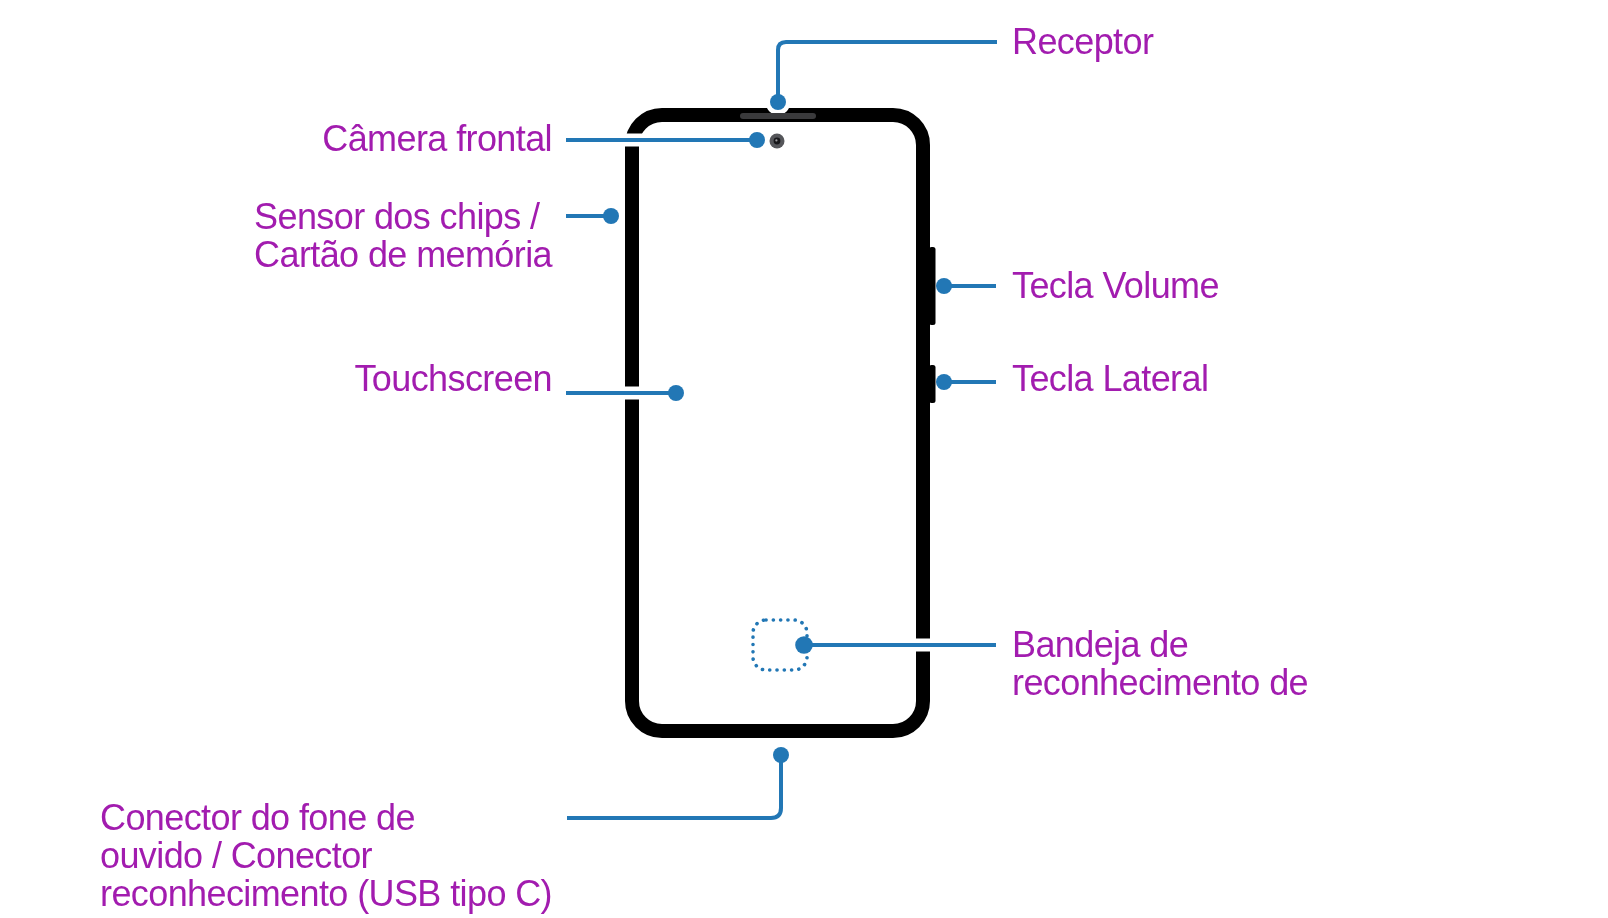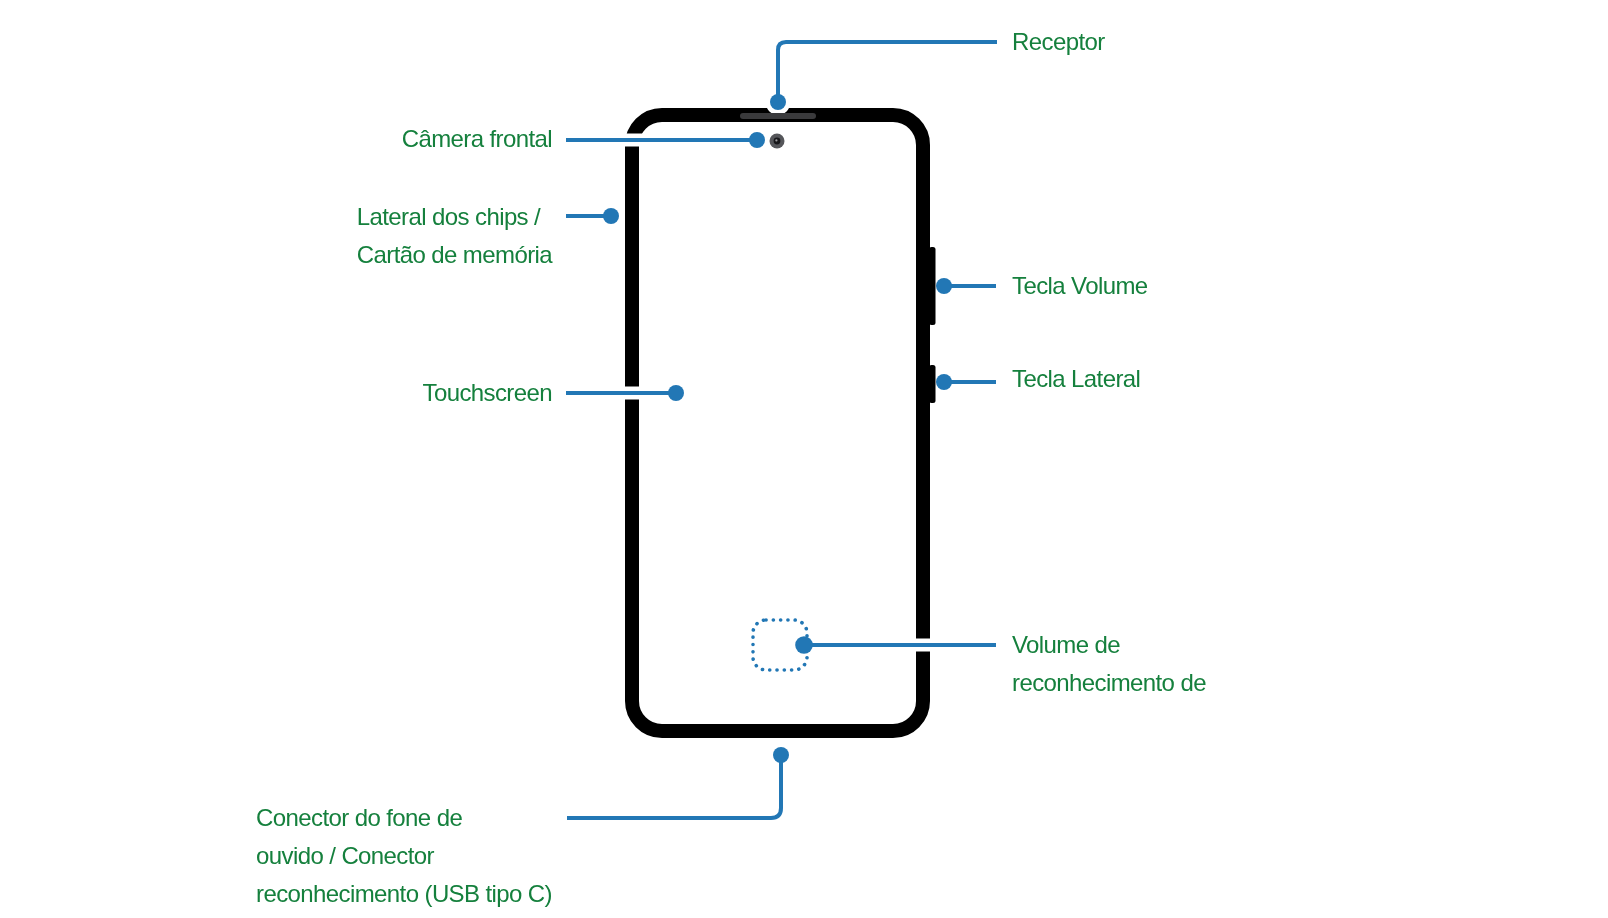--- a/index.html
+++ b/index.html
@@ -22,10 +22,10 @@
   }
   .label {
     position: absolute;
-    font-size: 24px;
+    font-size: 36px;
     line-height: 38px;
     letter-spacing: -0.6px;
-    color: #15803d;
+    color: #a21caf;
     white-space: nowrap;
   }
   .col-left  { text-align: left; right: 1056px; }

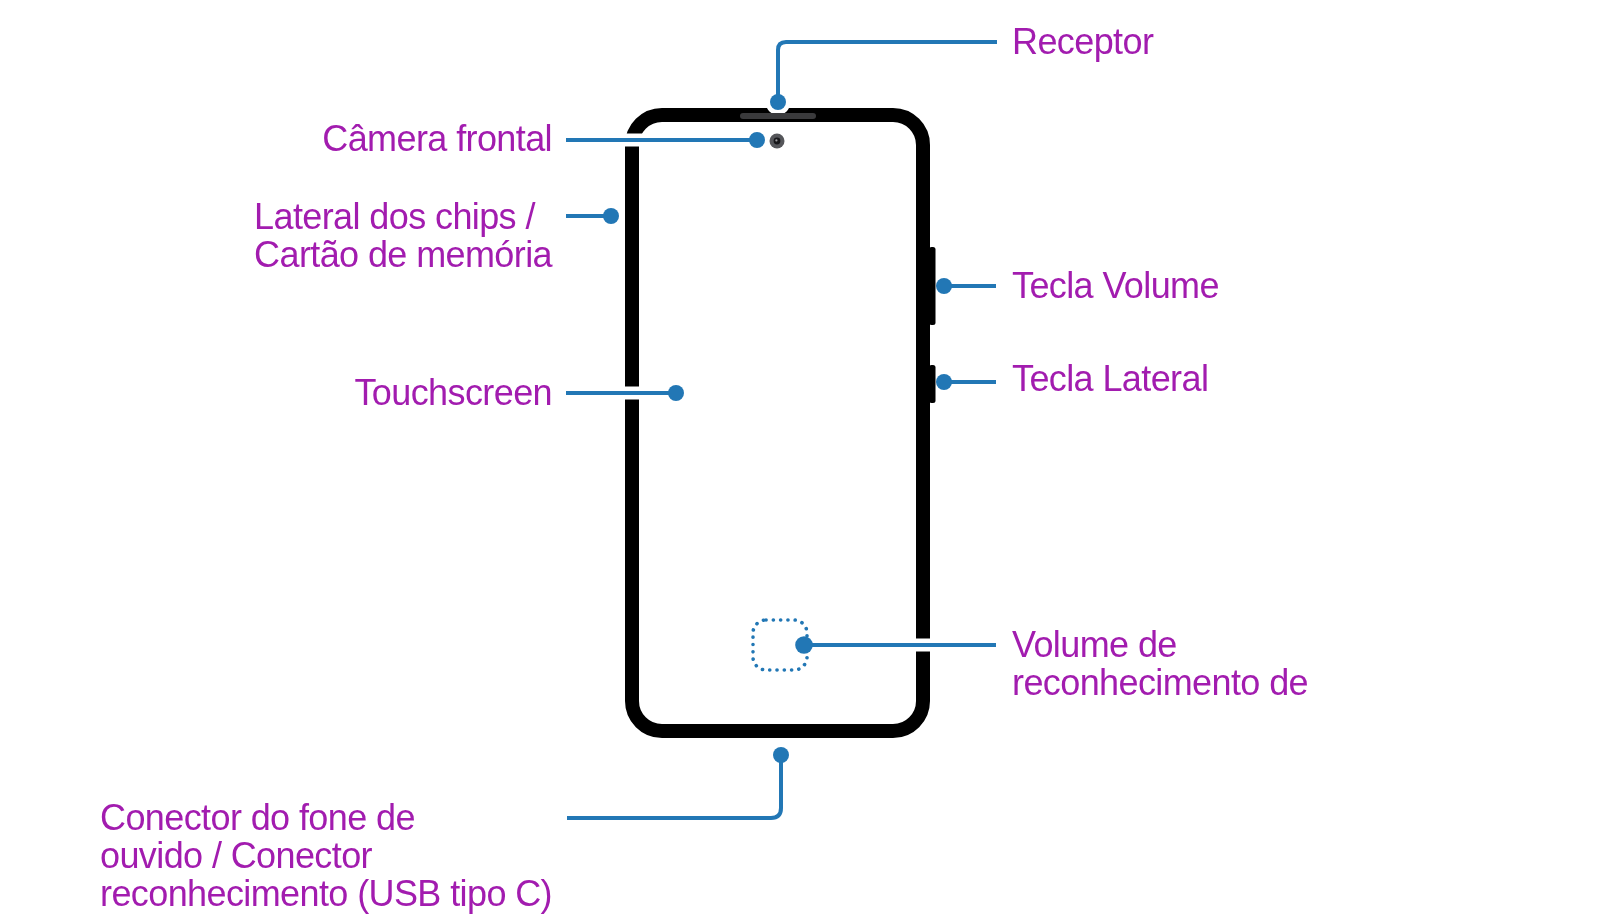--- a/index.html
+++ b/index.html
@@ -102,7 +102,7 @@
   </div>
 
   <div class="label col-left" id="lbl-bandeja">
-    <div>Lateral dos chips /</div>
+    <div>Sensor dos chips /</div>
     <div>Cartão de memória</div>
   </div>
 

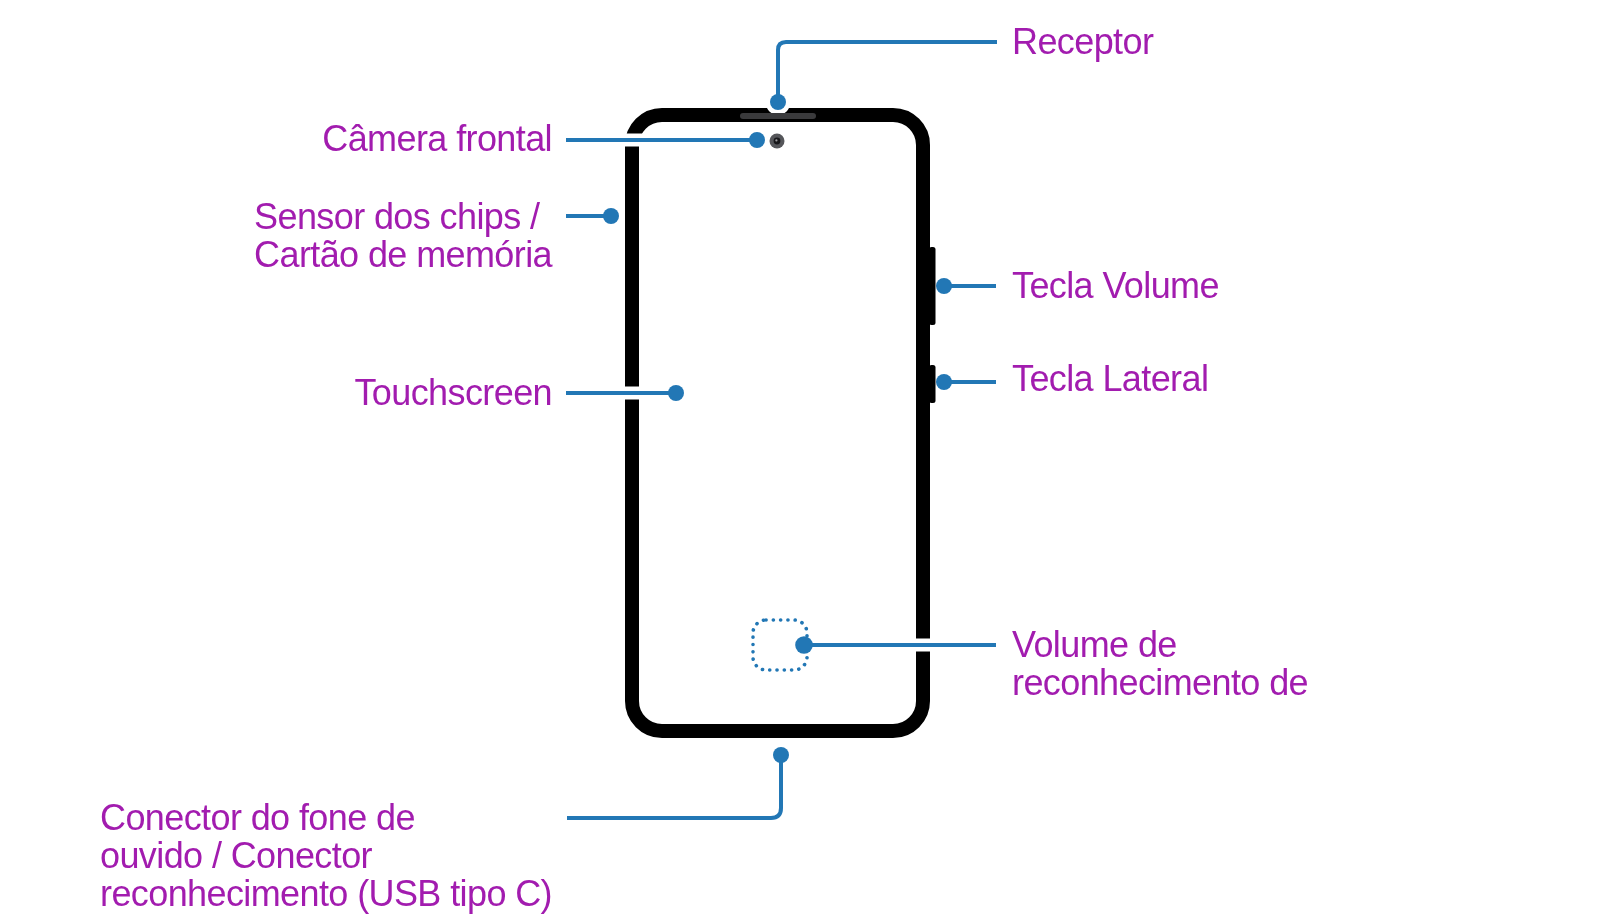--- a/index.html
+++ b/index.html
@@ -34,7 +34,7 @@
   #lbl-receptor    { top: 23px;  }
   #lbl-camera      { top: 120px; }
   #lbl-bandeja     { top: 198px; }
-  #lbl-touchscreen { top: 374px; }
+  #lbl-touchscreen { top: 360px; }
   #lbl-volume      { top: 267px; }
   #lbl-lateral     { top: 360px; }
   #lbl-sensor      { top: 626px; }

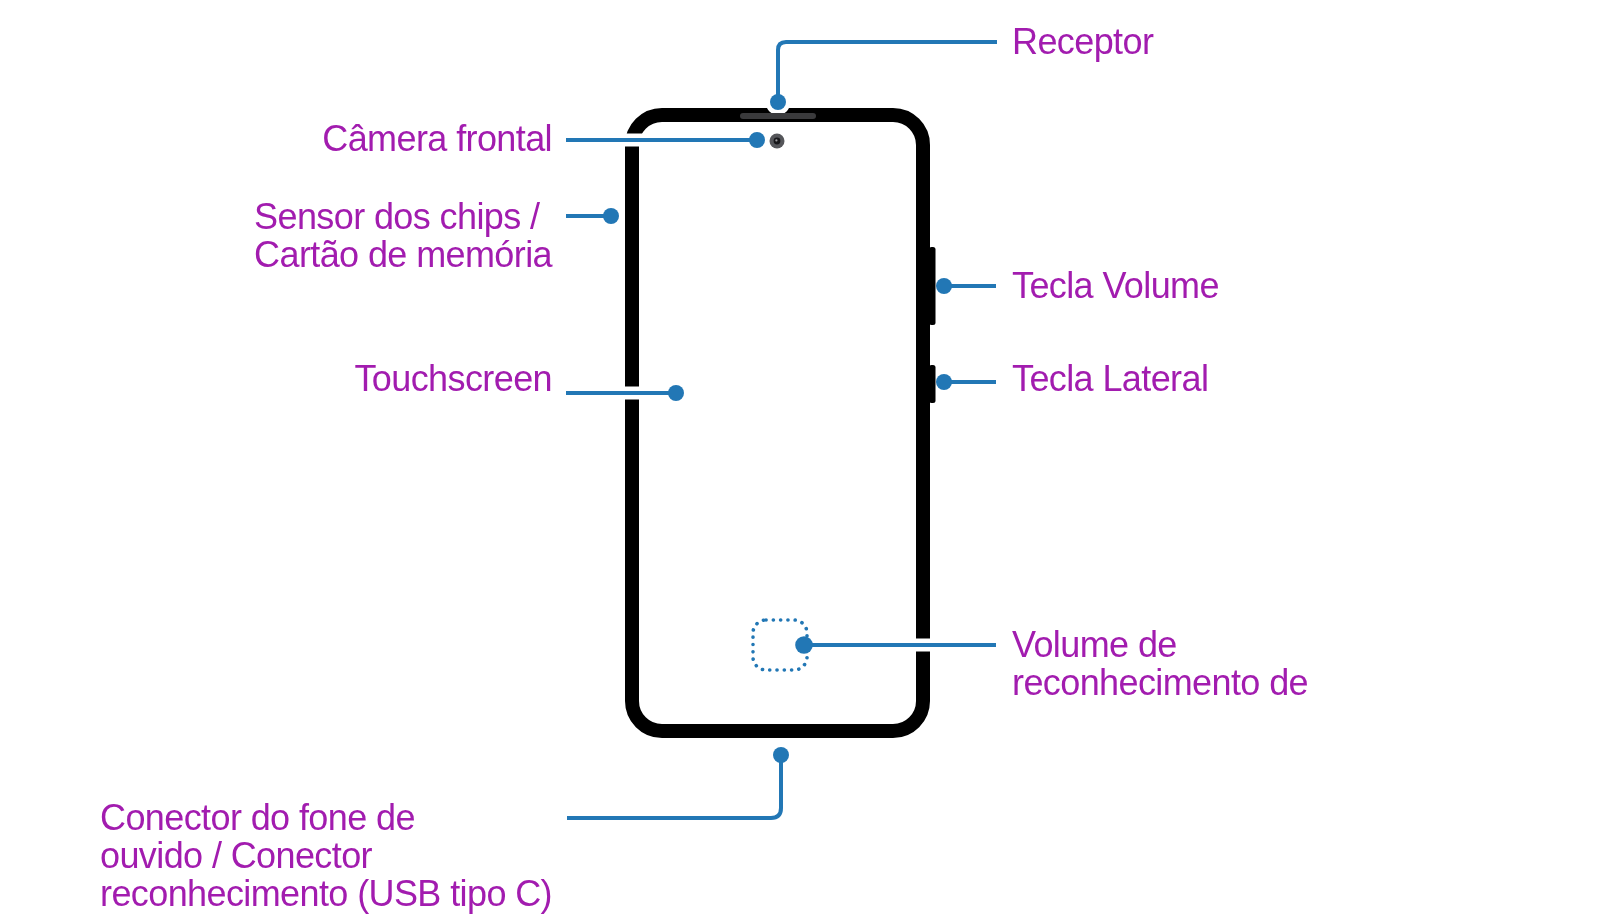--- a/index.html
+++ b/index.html
@@ -119,7 +119,7 @@
   </div>
 
   <div class="label col-right" id="lbl-sensor">
-    <div>Volume de</div>
+    <div>Bandeja de</div>
     <div>reconhecimento de</div>
   </div>
 

